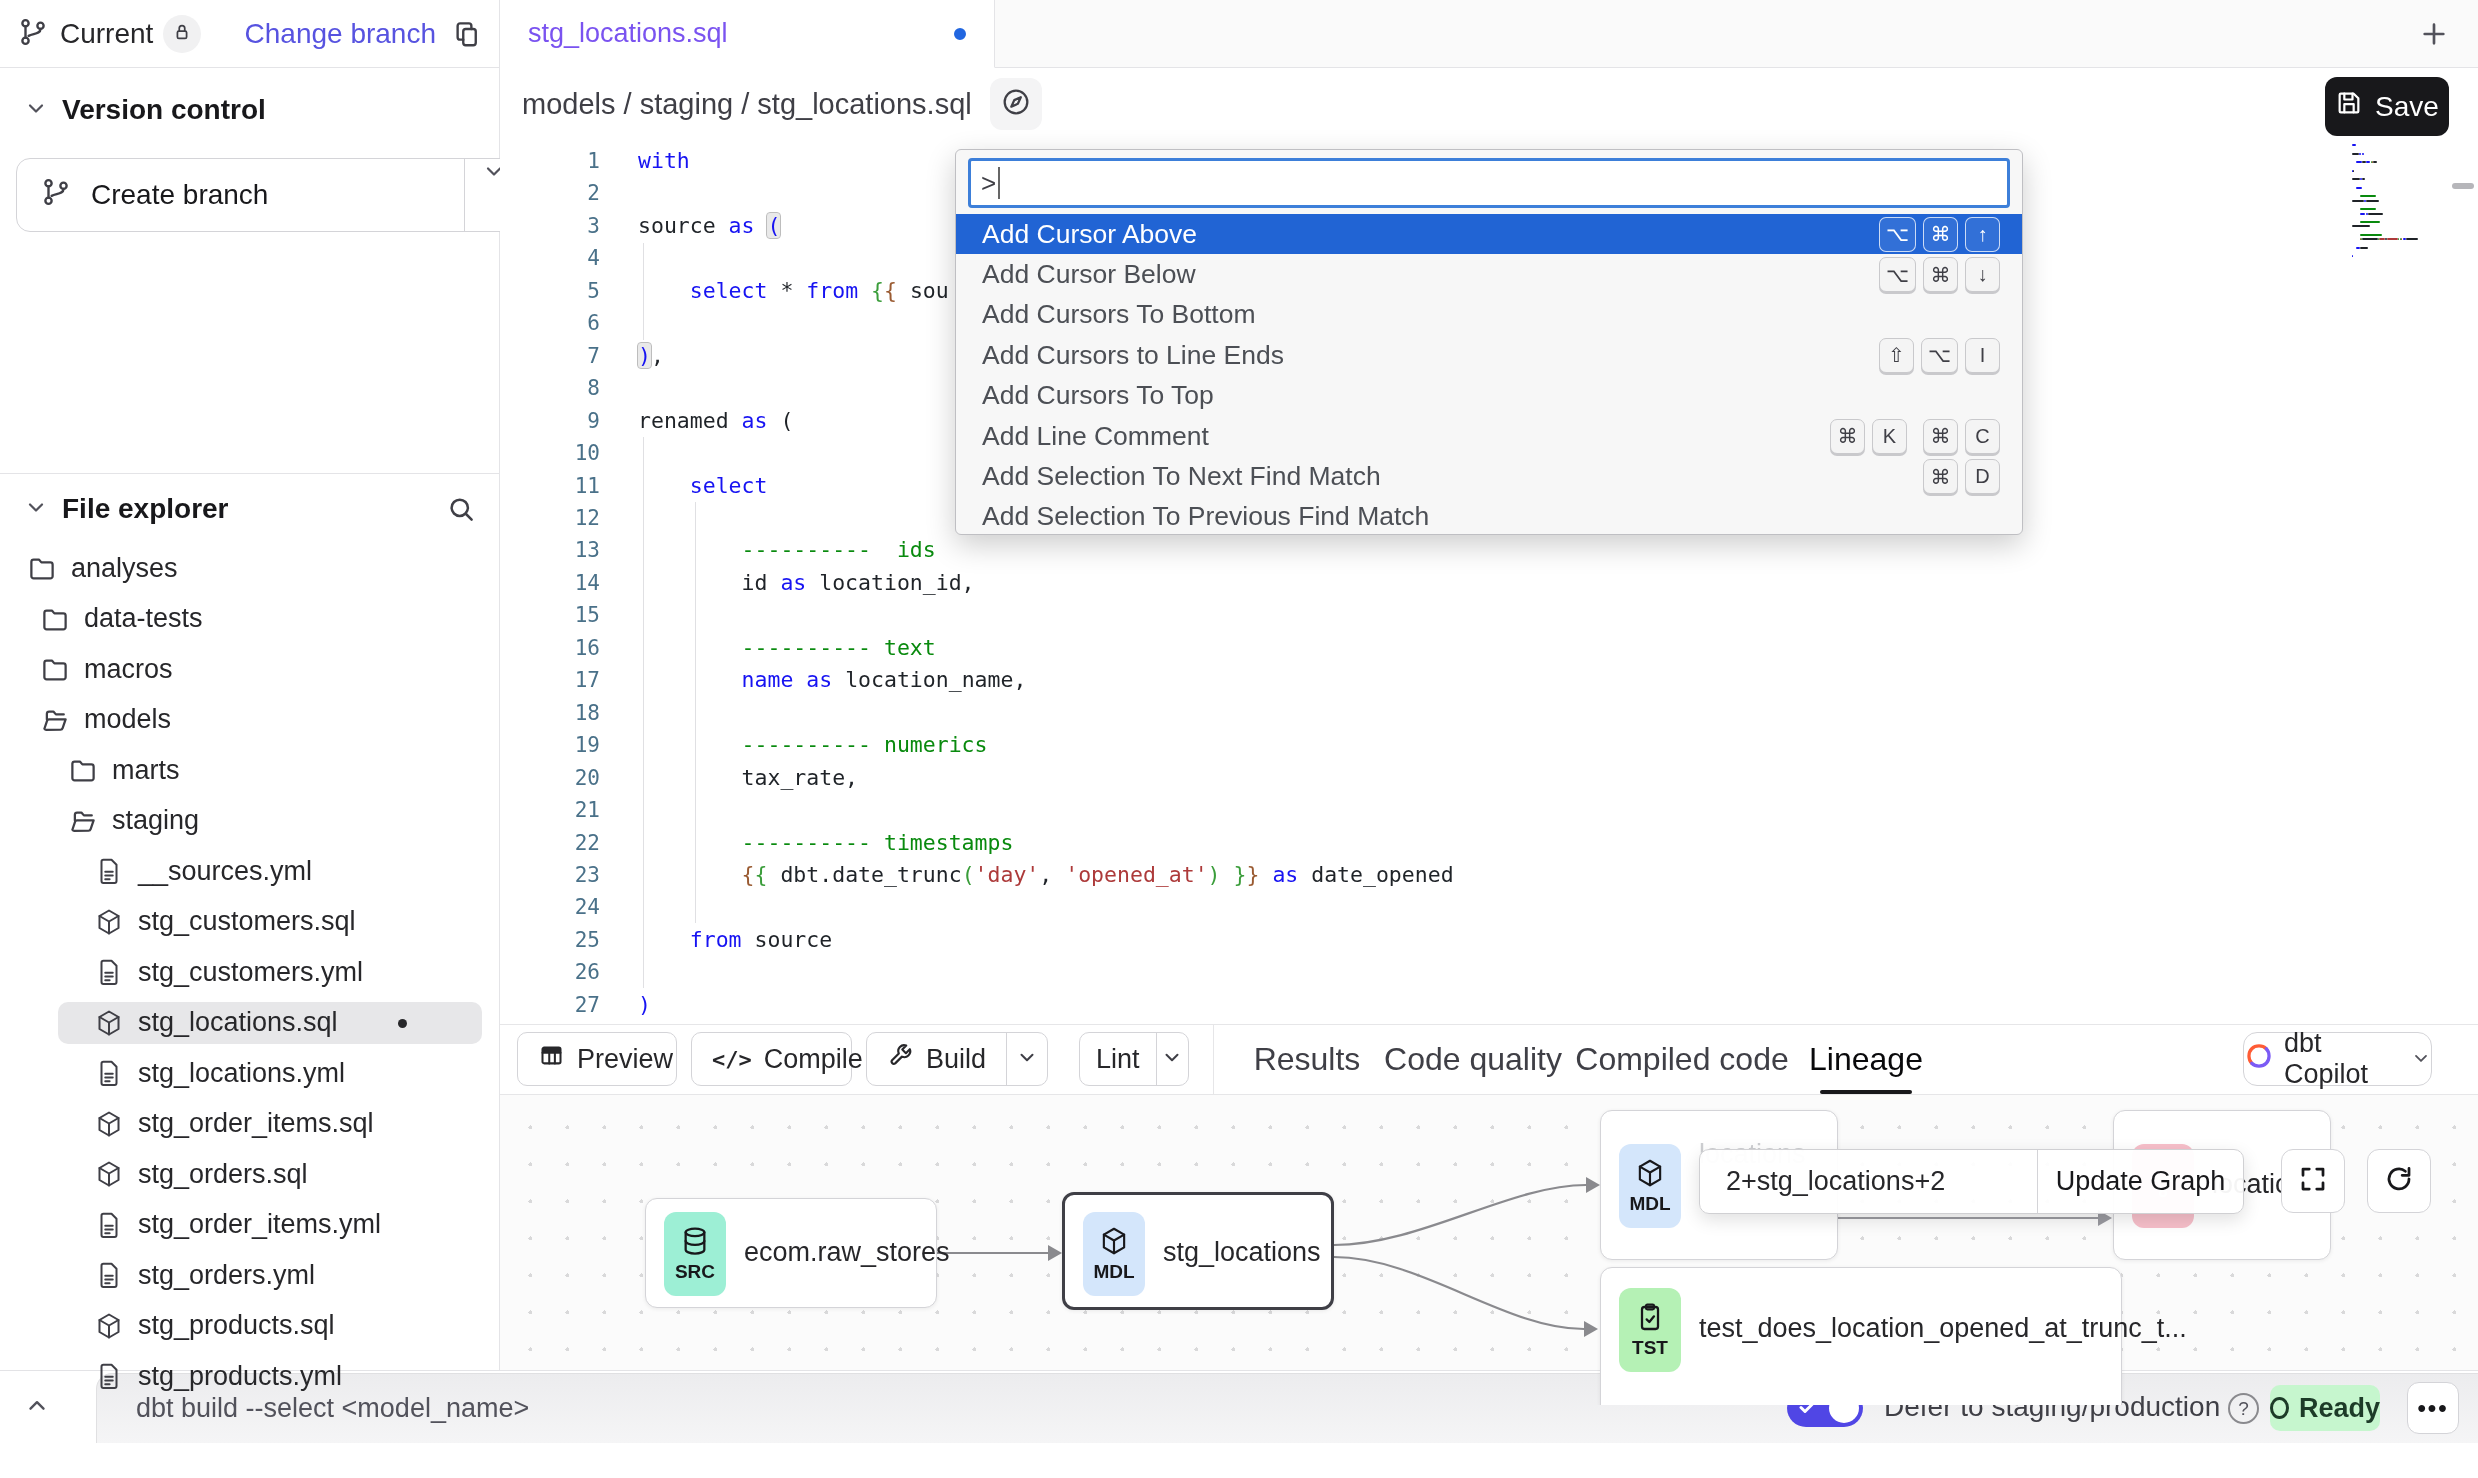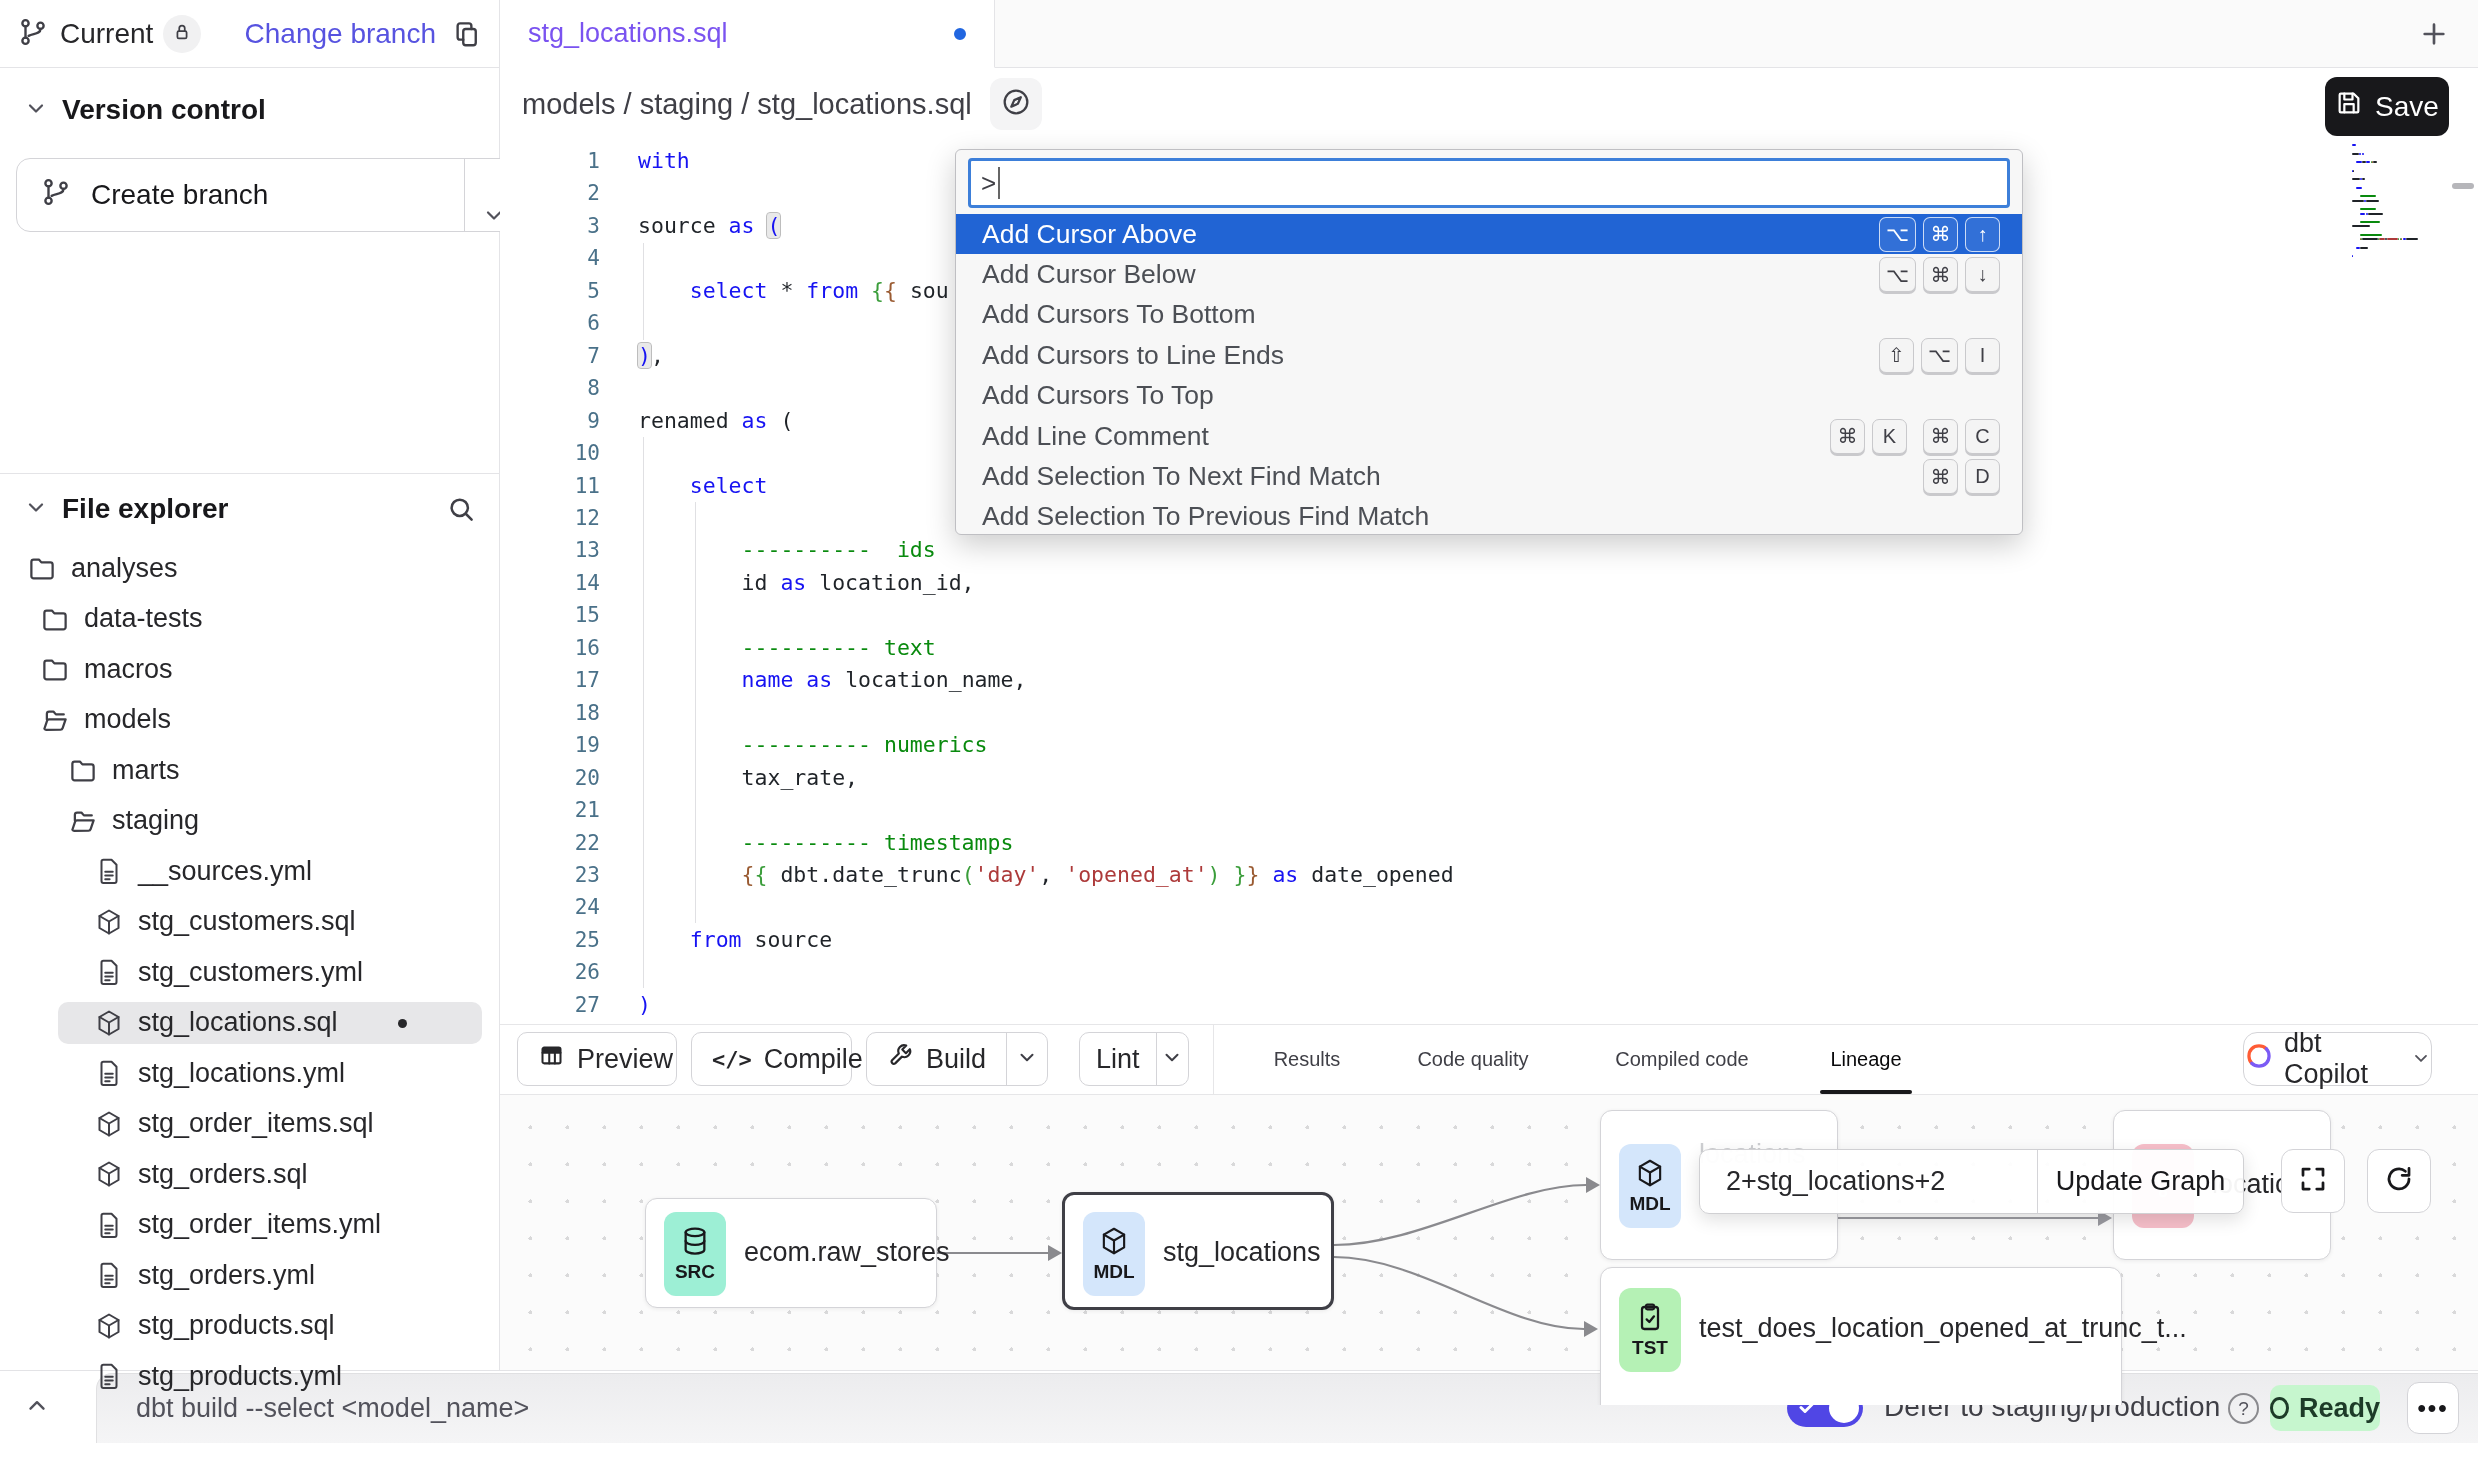--- a/index.html
+++ b/index.html
@@ -18,7 +18,7 @@
   .section-head { display:flex; align-items:center; padding:0 24px; height:64px; }
   .section-title { font-size:28px; font-weight:600; color:#18181b; margin-left:14px; }
   #vc-head { left:0; top:78px; width:500px; }
-  #create-branch { left:16px; top:158px; width:508px; height:74px; border:1.5px solid #d4d4d8; border-radius:14px; background:#fff; display:flex; align-items:flex-end; }
+  #create-branch { left:16px; top:158px; width:508px; height:74px; border:1.5px solid #d4d4d8; border-radius:14px; background:#fff; display:flex; align-items:flex-start; }
   #create-branch .cb-main { flex:1; display:flex; align-items:center; padding-left:24px; gap:20px; font-size:28px; font-weight:500; color:#18181b; height:100%; }
   #create-branch .cb-divider { width:1px; height:100%; background:#d4d4d8; }
   #create-branch .cb-chevron { width:58px; display:flex; align-items:center; justify-content:center; }

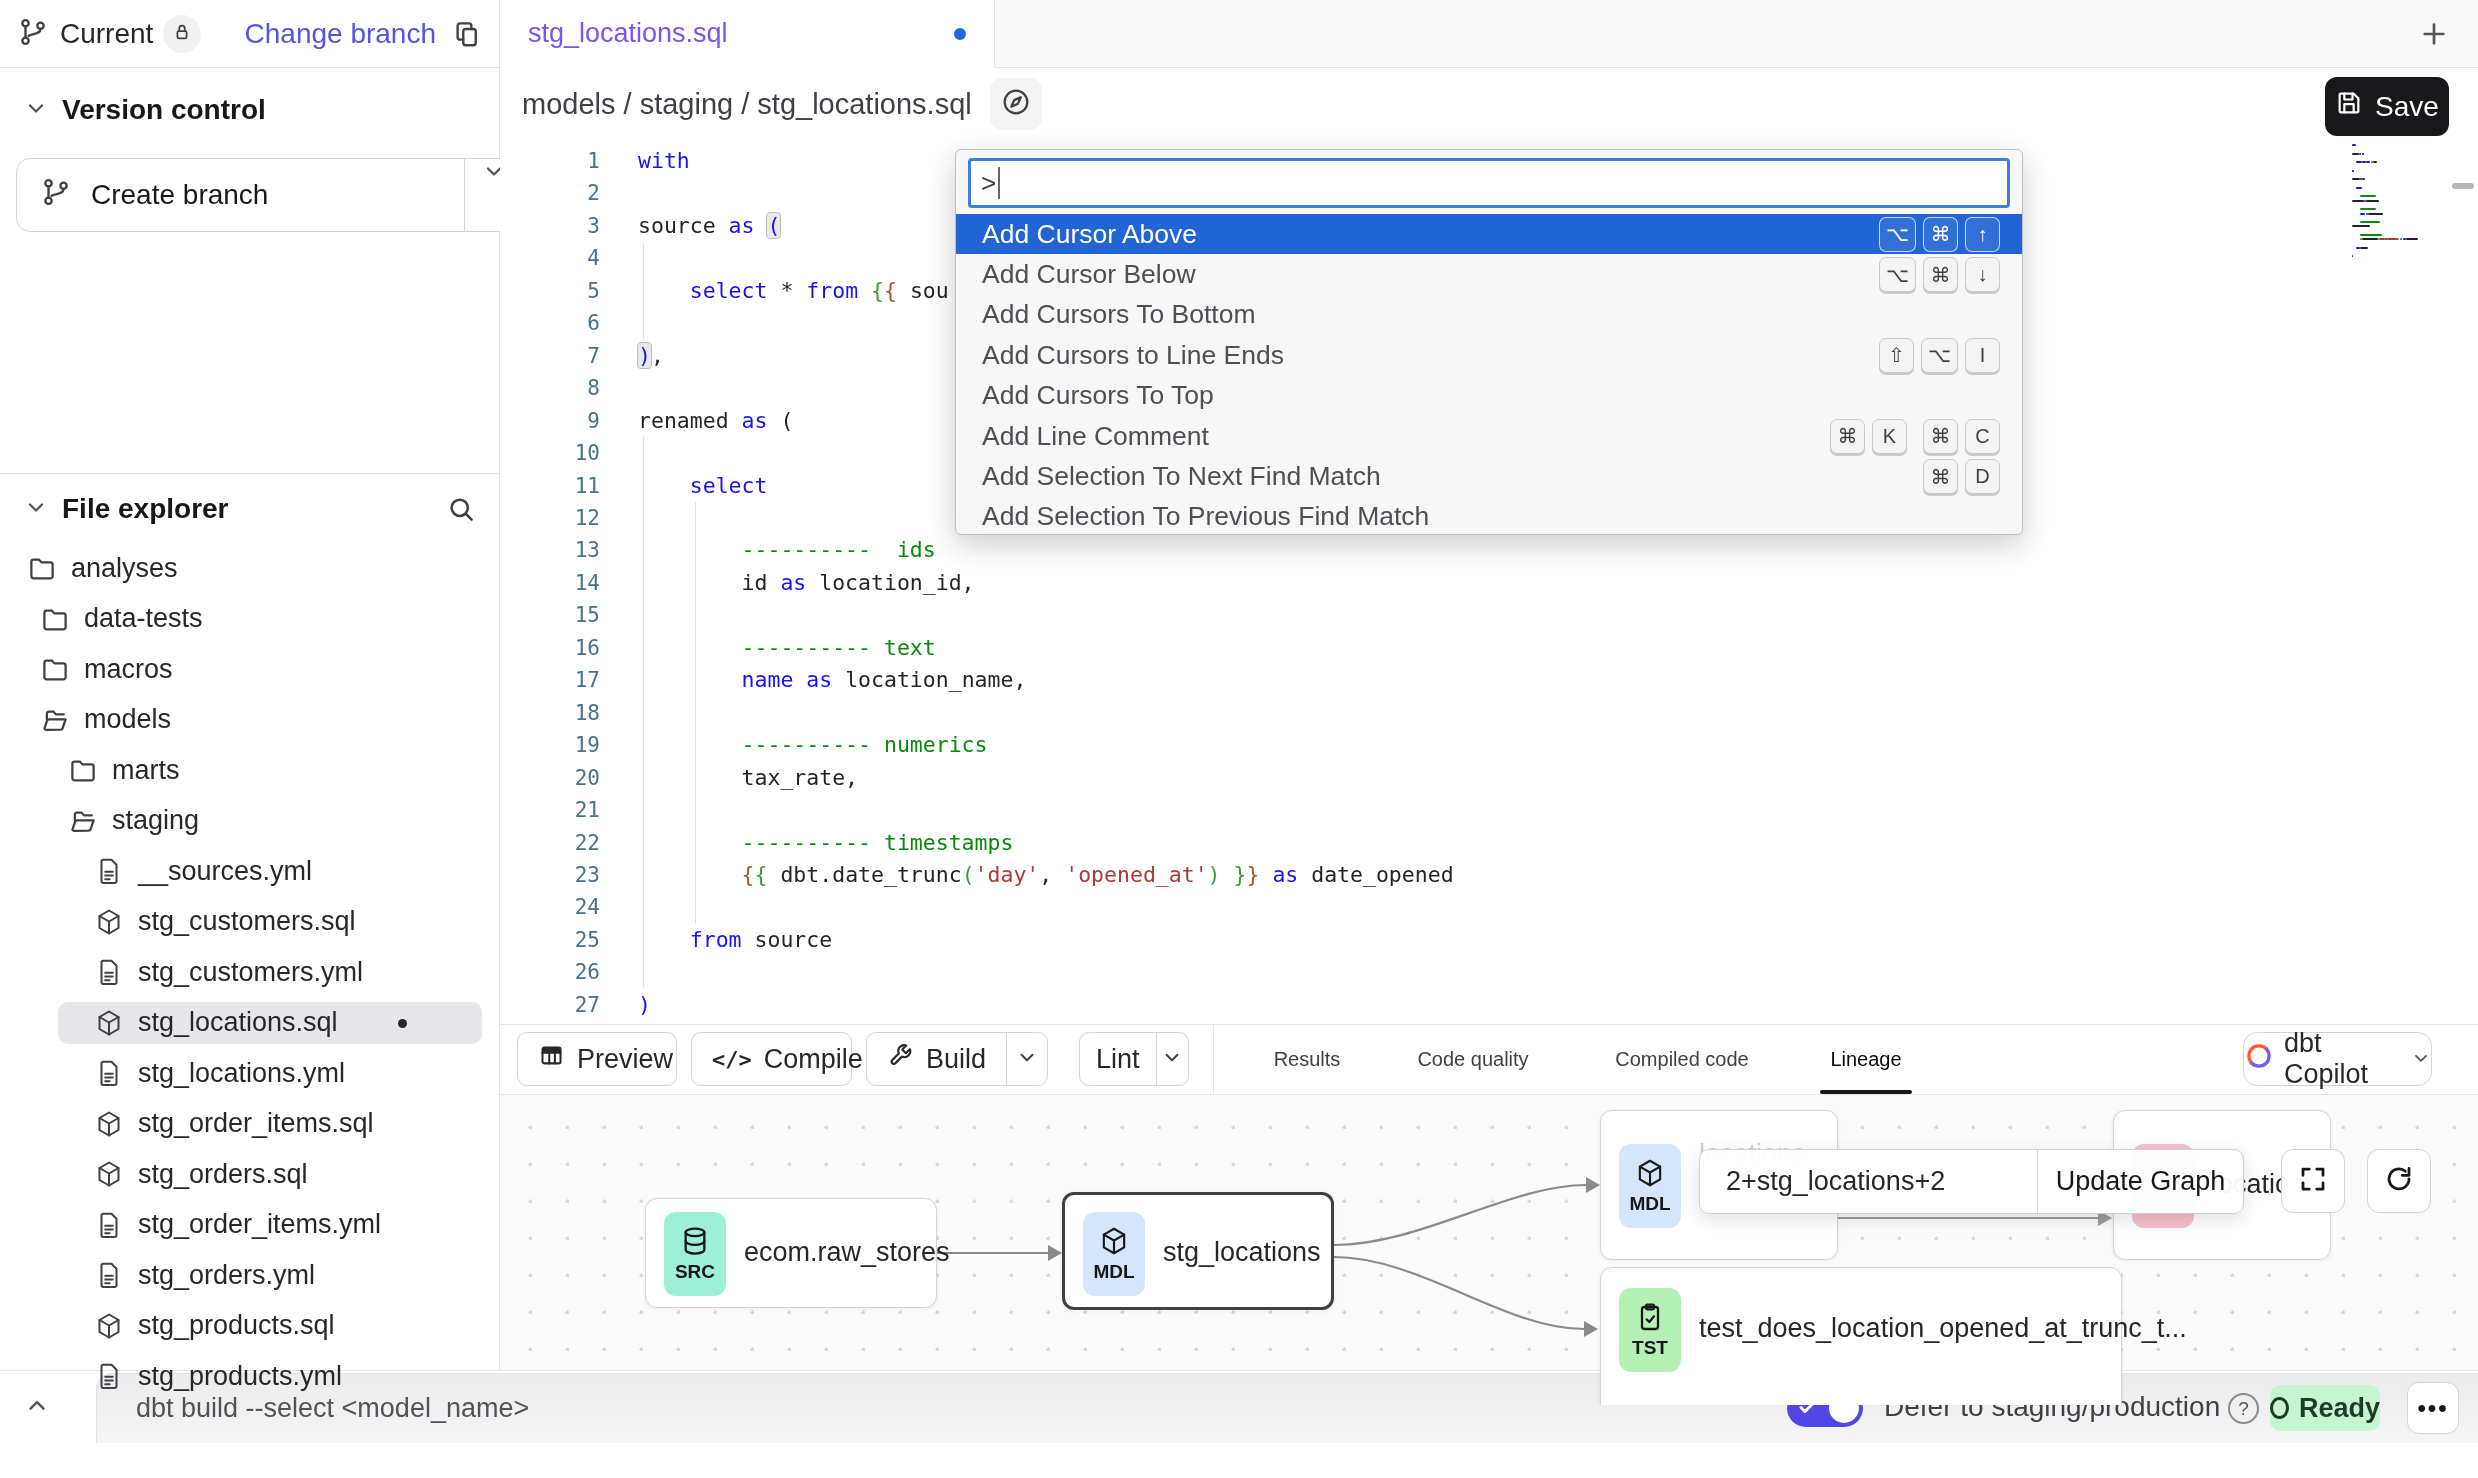--- a/index.html
+++ b/index.html
@@ -78,7 +78,7 @@
   .tb-div { width:1px; height:100%; background:#d4d4d8; }
   .tb-chev { width:54px; display:flex; align-items:center; justify-content:center; height:100%; }
   #tb-sep { position:absolute; left:713px; top:0; width:1px; height:69px; background:#e6e6e8; }
-  .panel-tab { position:absolute; top:0; height:69px; display:flex; align-items:center; transform:translateX(-50%); font-size:20px; color:#3f3f46; }
+  .panel-tab { position:absolute; top:0; height:69px; display:flex; align-items:center; transform:translateX(-50%); font-size:32px; color:#3f3f46; }
   .panel-tab.active { color:#09090b; font-weight:500; }
   #tab-underline { position:absolute; left:1320px; top:64.5px; width:92px; height:4.5px; background:#18181b; border-radius:2px; }
   #copilot { position:absolute; left:1743px; top:7px; width:189px; height:54px; border:1.5px solid #d4d4d8; border-radius:14px; background:#fff; display:flex; align-items:center; justify-content:center; gap:10px; font-size:27px; font-weight:500; color:#27272a; }

